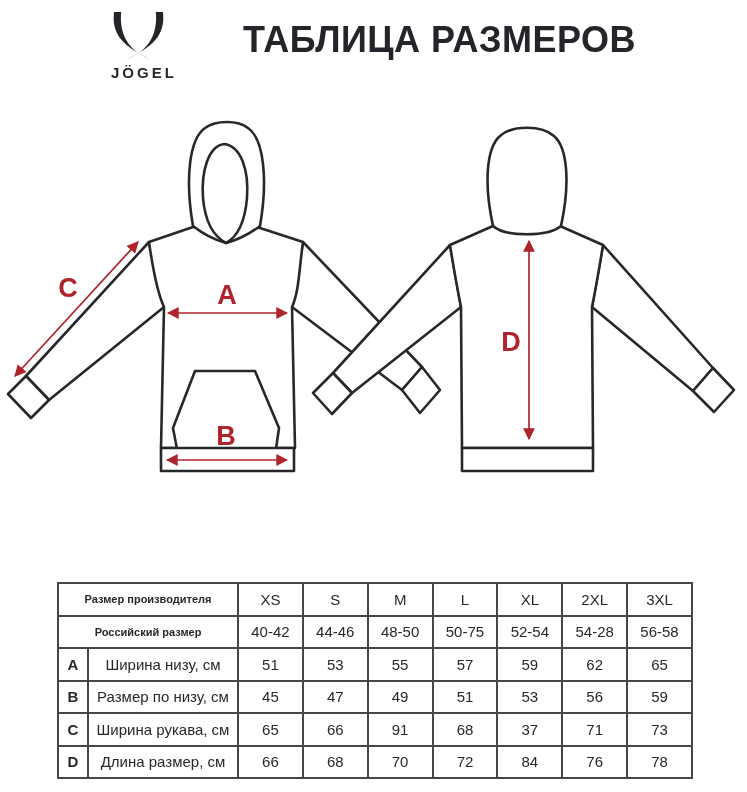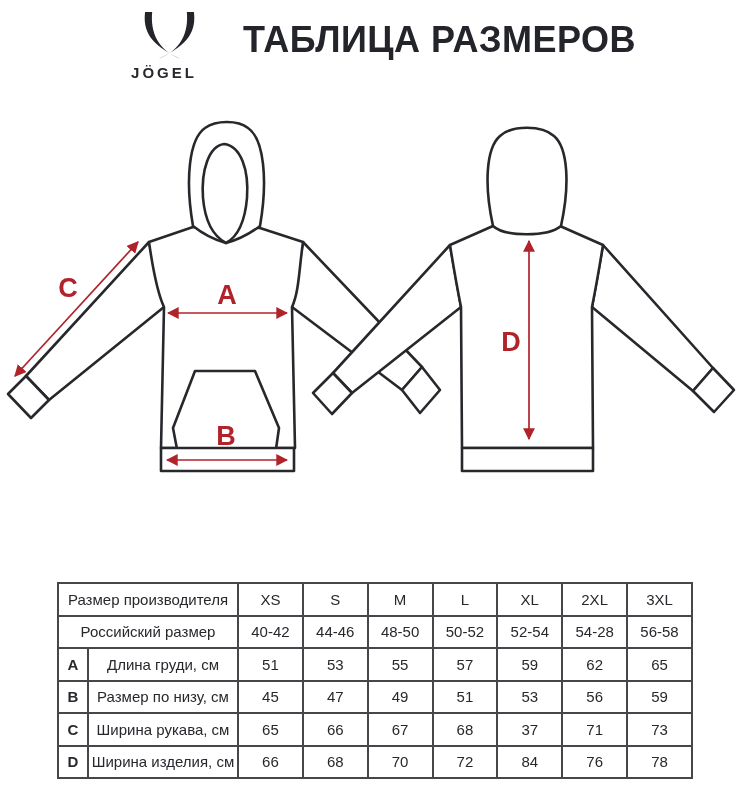--- a/index.html
+++ b/index.html
@@ -12,7 +12,7 @@
     position:absolute;left:0;top:6px;width:747px;height:92px;
     display:flex;align-items:flex-start;justify-content:center;gap:26px;
   }
-  .logo{width:86px;display:flex;flex-direction:column;align-items:flex-end;padding-top:6px;}
+  .logo{width:86px;display:flex;flex-direction:column;align-items:flex-start;padding-top:6px;}
   .logo svg{display:block;}
   .logo-text{
     margin-top:6px;font-weight:bold;font-size:15px;letter-spacing:3px;

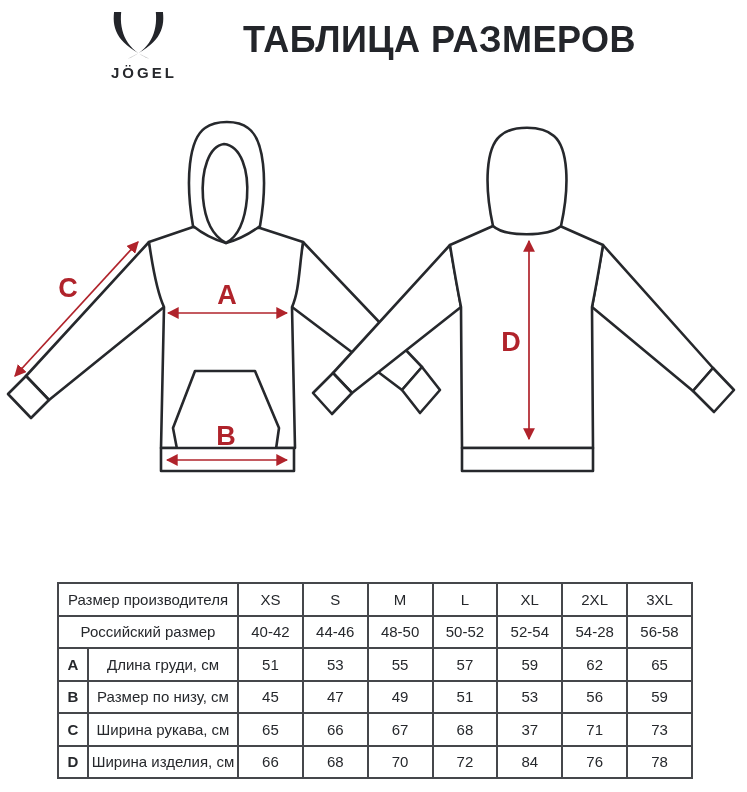--- a/index.html
+++ b/index.html
@@ -35,7 +35,7 @@
     border:2px solid #45474b;text-align:center;vertical-align:middle;
     height:30.5px;padding:0 2px;overflow:hidden;white-space:nowrap;
   }
-  .size-table td.hdr{font-weight:normal;font-size:15px;text-align:center;}
+  .size-table td.hdr{font-weight:bold;font-size:11px;text-align:center;}
   .size-table td.letter{font-weight:bold;}
   .col-letter{width:30px;}
   .col-desc{width:150px;}

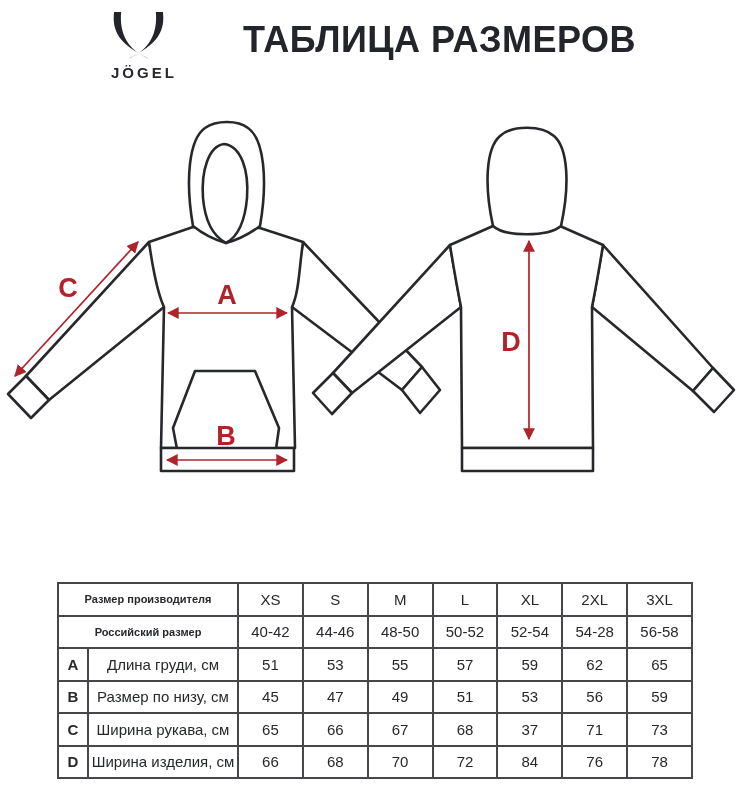--- a/index.html
+++ b/index.html
@@ -144,7 +144,7 @@
         <td>40-42</td>
         <td>44-46</td>
         <td>48-50</td>
-        <td>50-52</td>
+        <td>50-75</td>
         <td>52-54</td>
         <td>54-28</td>
         <td>56-58</td>

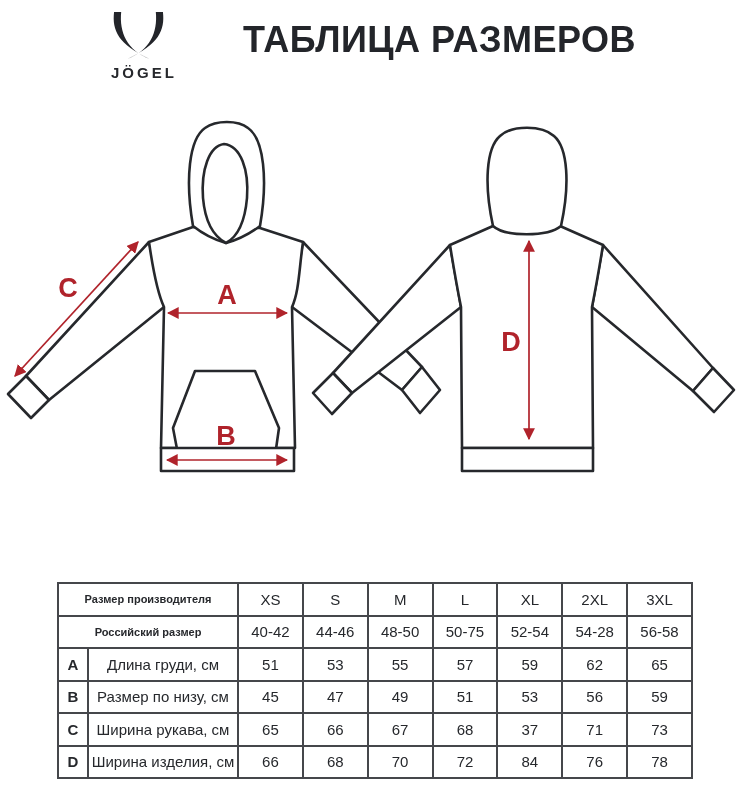--- a/index.html
+++ b/index.html
@@ -151,7 +151,7 @@
       </tr>
       <tr>
         <td class="letter">A</td>
-        <td>Длина груди, см</td>
+        <td>Ширина низу, см</td>
         <td>51</td>
         <td>53</td>
         <td>55</td>

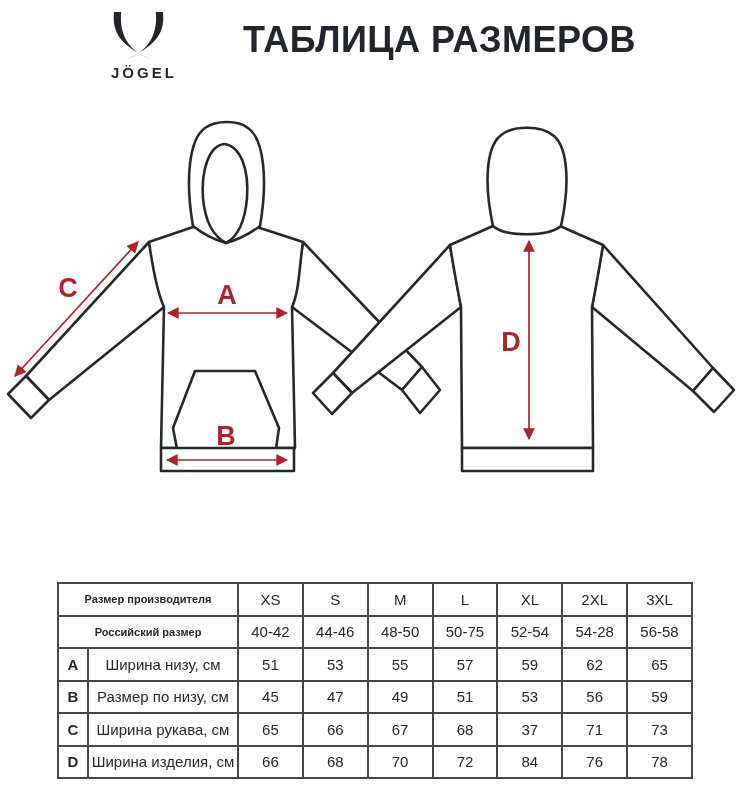--- a/index.html
+++ b/index.html
@@ -176,7 +176,7 @@
         <td>Ширина рукава, см</td>
         <td>65</td>
         <td>66</td>
-        <td>67</td>
+        <td>91</td>
         <td>68</td>
         <td>37</td>
         <td>71</td>

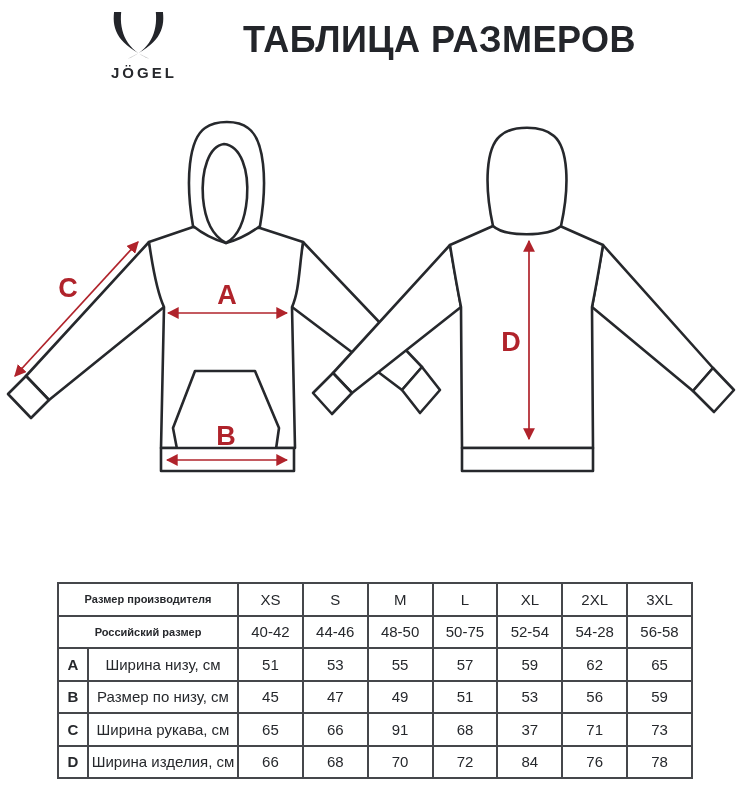--- a/index.html
+++ b/index.html
@@ -184,7 +184,7 @@
       </tr>
       <tr>
         <td class="letter">D</td>
-        <td>Ширина изделия, см</td>
+        <td>Длина размер, см</td>
         <td>66</td>
         <td>68</td>
         <td>70</td>

